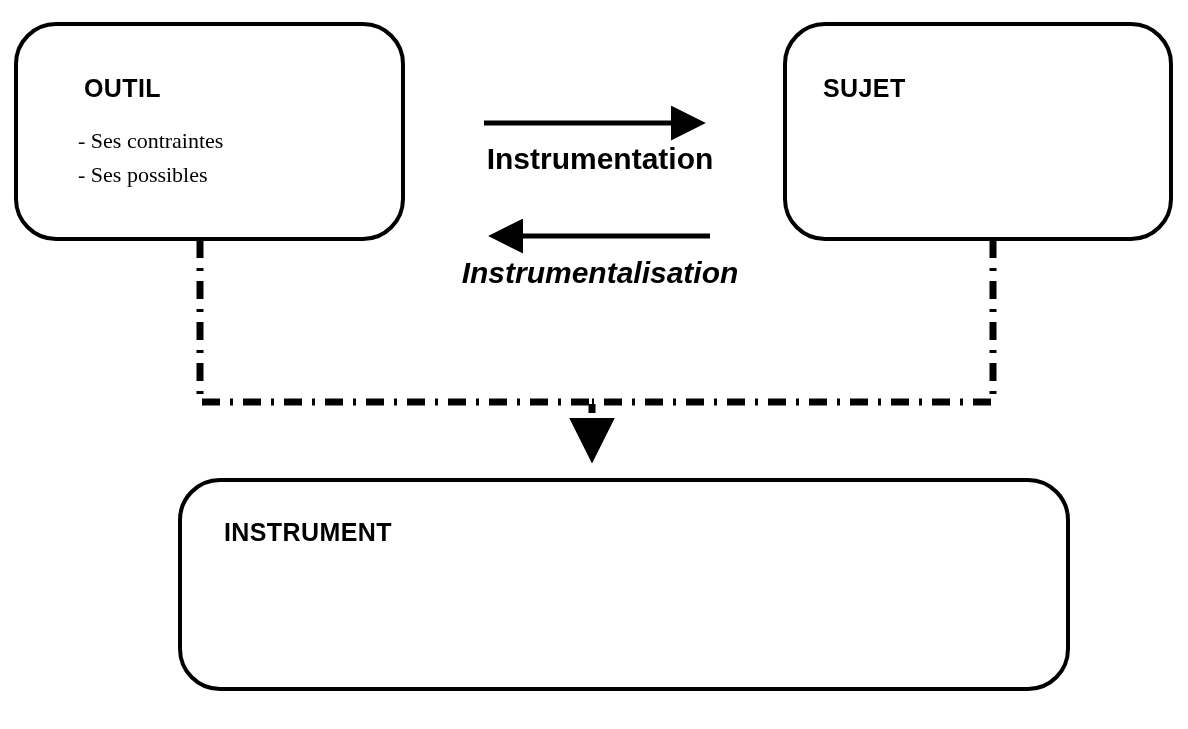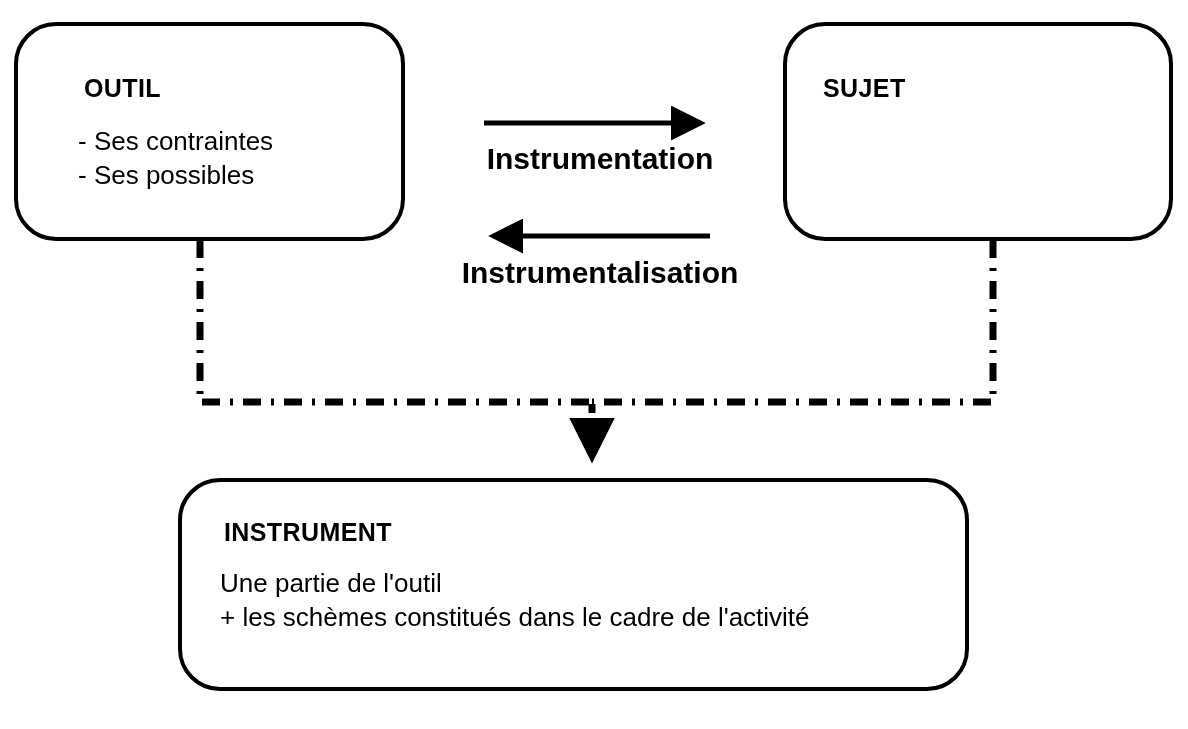--- a/index.html
+++ b/index.html
@@ -58,9 +58,10 @@
   }
   .box-body {
     position: absolute;
-    font-size: 26px;
+    font-size: 22px;
     line-height: 34px;
     white-space: pre;
+    font-family: Liberation Serif, serif;
   }
   #outil-title  { left: 66px;  top: 50px; }
   #outil-body   { left: 60px;  top: 98px; }

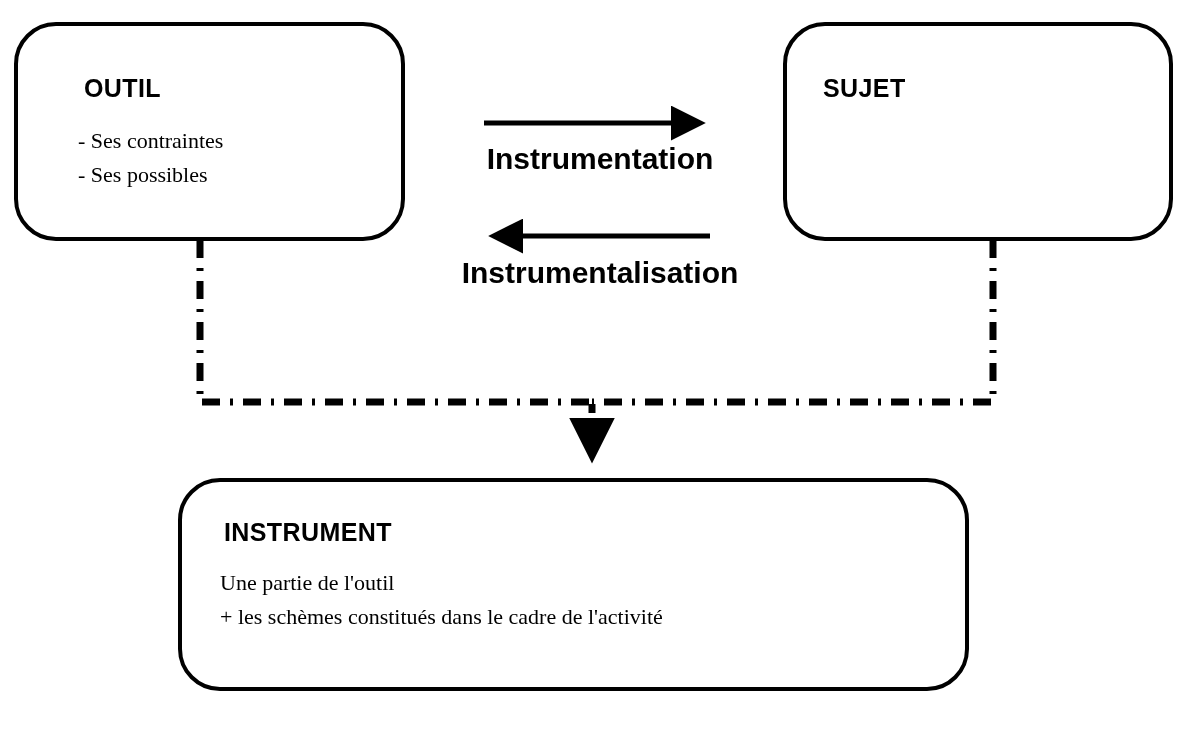--- a/index.html
+++ b/index.html
@@ -87,6 +87,7 @@
     left: 410px;
     top: 258px;
     width: 380px;
+    font-style: italic;
   }
 </style>
 </head>

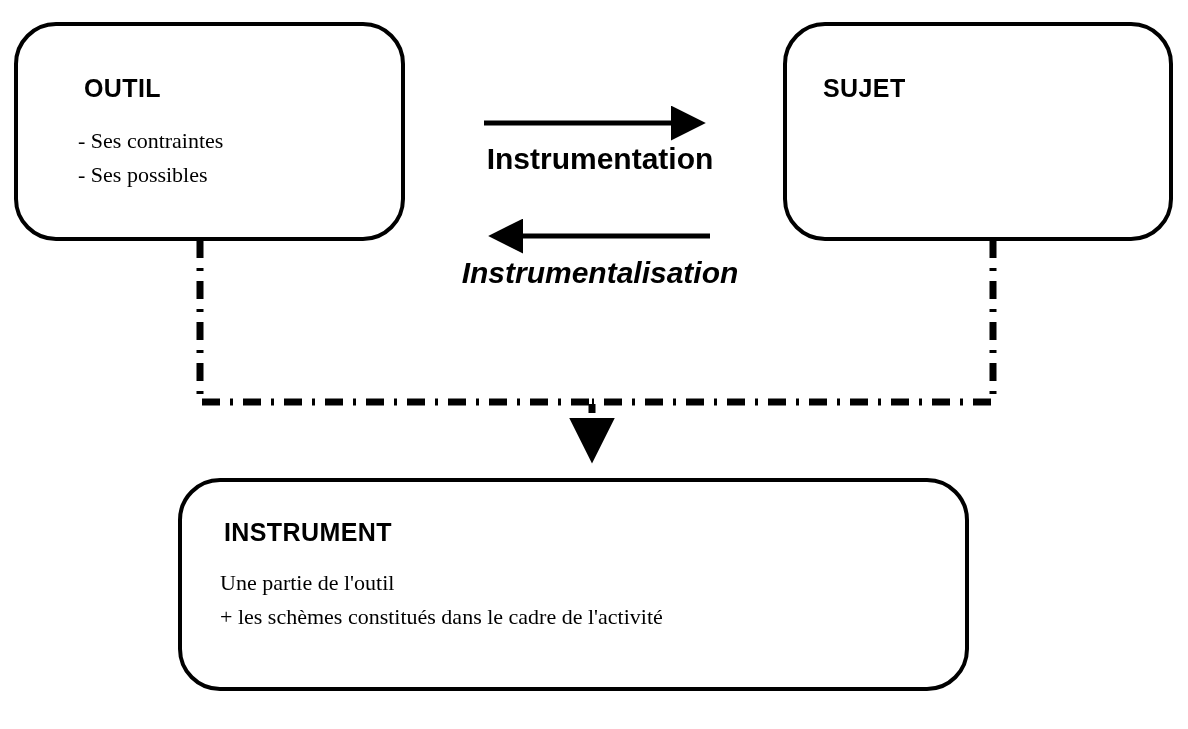--- a/index.html
+++ b/index.html
@@ -45,7 +45,7 @@
   #box-instrument {
     left: 178px;
     top: 478px;
-    width: 791px;
+    width: 892px;
     height: 213px;
   }
   .box-title {

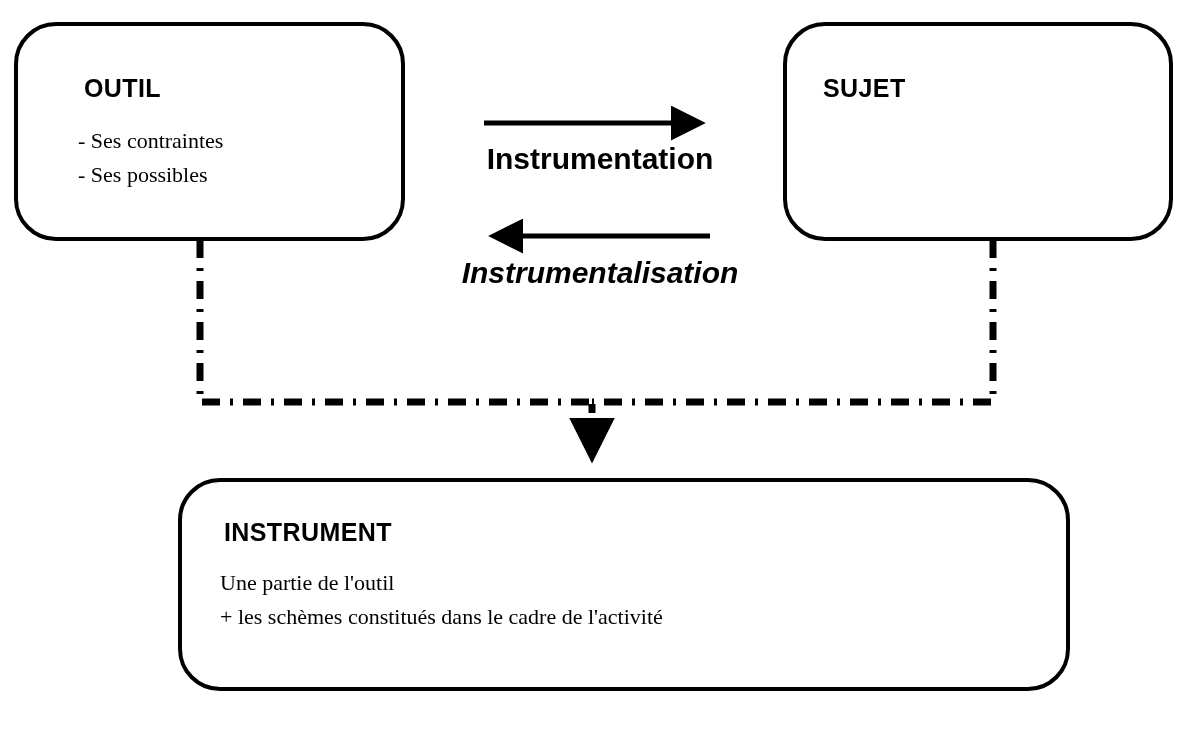--- a/index.html
+++ b/index.html
@@ -126,8 +126,6 @@
 
 <div class="node-box" id="box-instrument">
   <div class="box-title" id="instrument-title">INSTRUMENT</div>
-  <div class="box-body" id="instrument-body">Une partie de l'outil
-+ les schèmes constitués dans le cadre de l'activité</div>
 </div>
 
 <div class="edge-label" id="label-instrumentation">Instrumentation</div>

